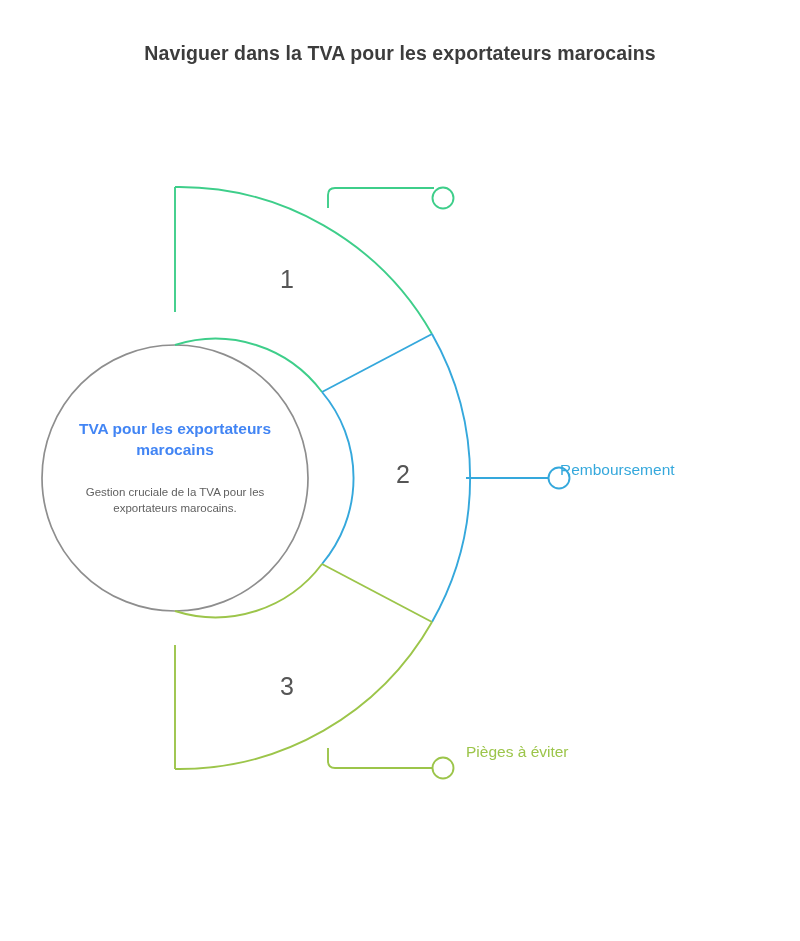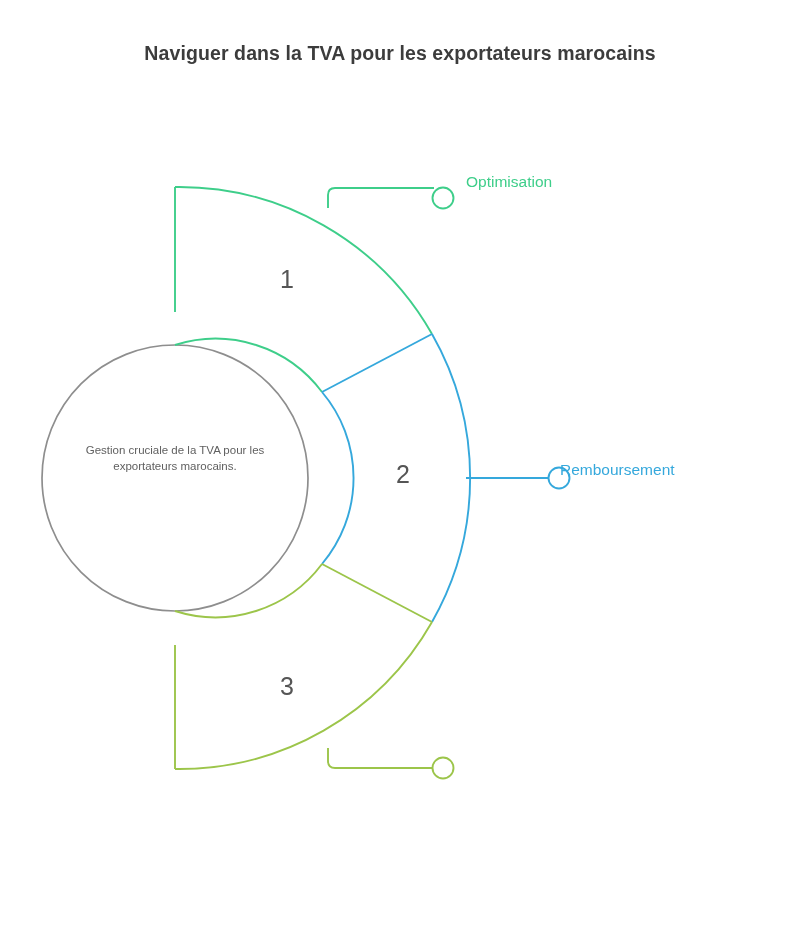--- a/index.html
+++ b/index.html
@@ -133,7 +133,6 @@
 <div class="seg-number" style="left:267px; top:672px;">3</div>
 
 <div class="branch-block" style="left:466px; top:172px;">
-  <div class="branch-label" style="color:#3ece8a;">Optimisation</div>
 </div>
 
 <div class="branch-block" style="left:560px; top:460px;">

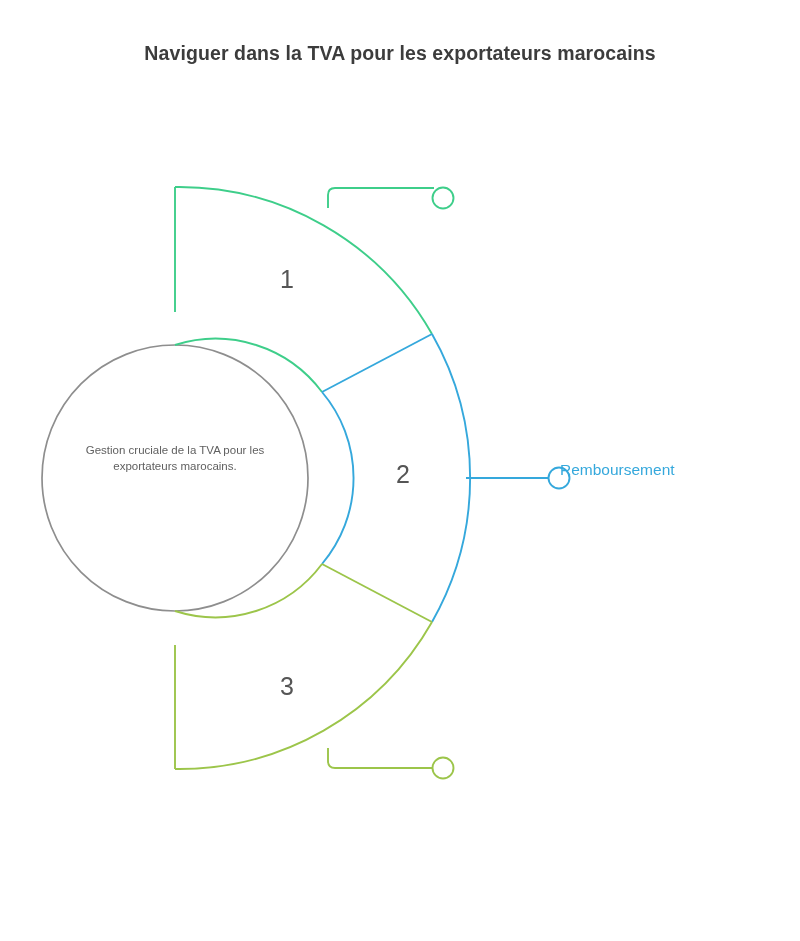--- a/index.html
+++ b/index.html
@@ -125,6 +125,7 @@
 </svg>
 
 <div class="hub-block" style="top:418px;">
+  <div class="hub-title">TVA pour les exportateurs marocains</div>
   <div class="hub-desc">Gestion cruciale de la TVA pour les exportateurs marocains.</div>
 </div>
 

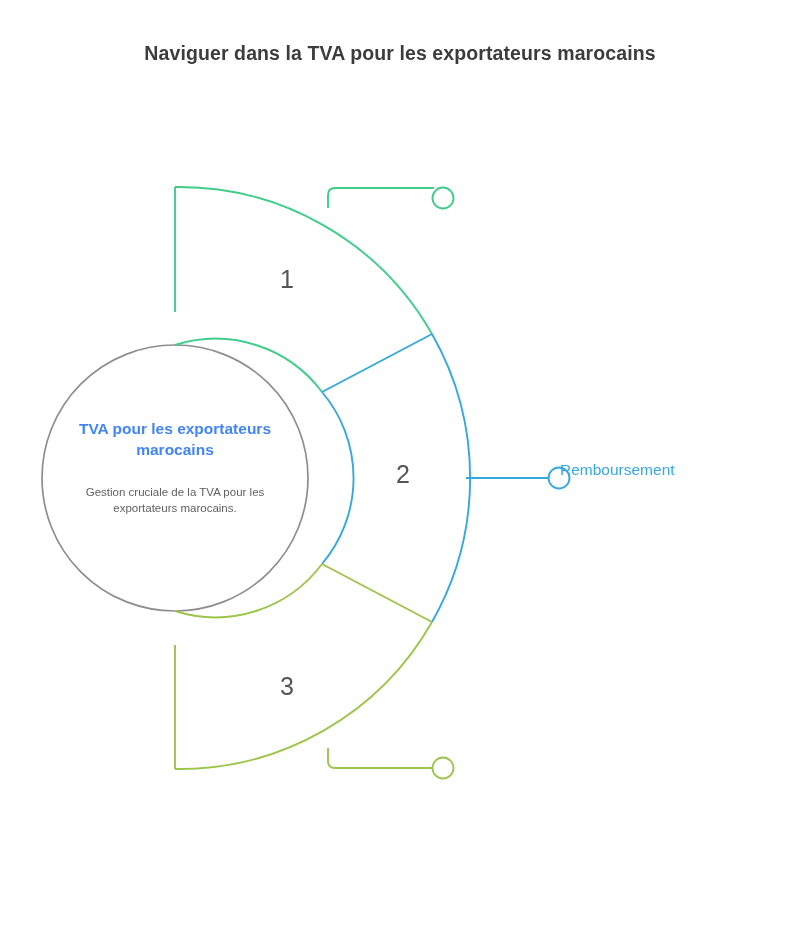--- a/index.html
+++ b/index.html
@@ -141,6 +141,7 @@
 </div>
 
 <div class="branch-block" style="left:466px; top:742px;">
+  <div class="branch-label" style="color:#9cc54a;">Pièges à éviter</div>
 </div>
 
 </body></html>

